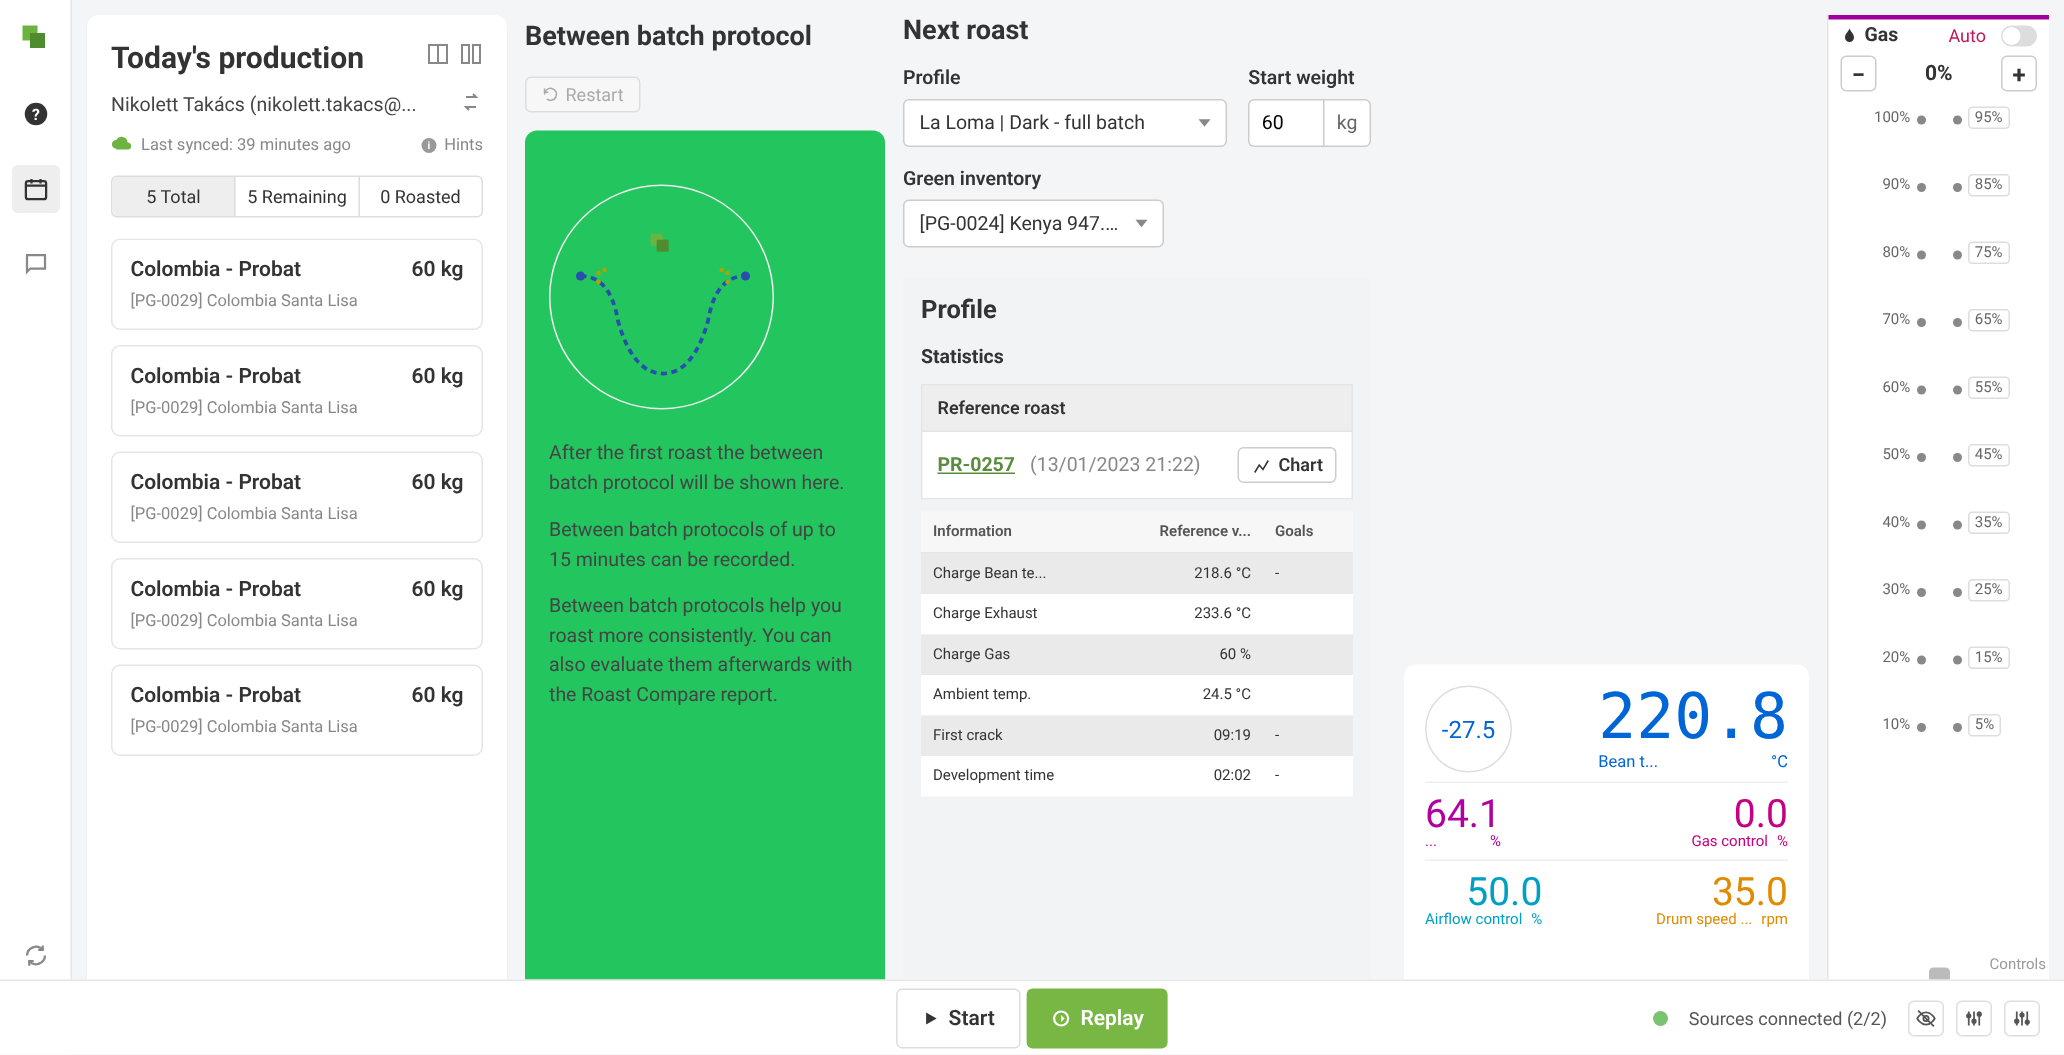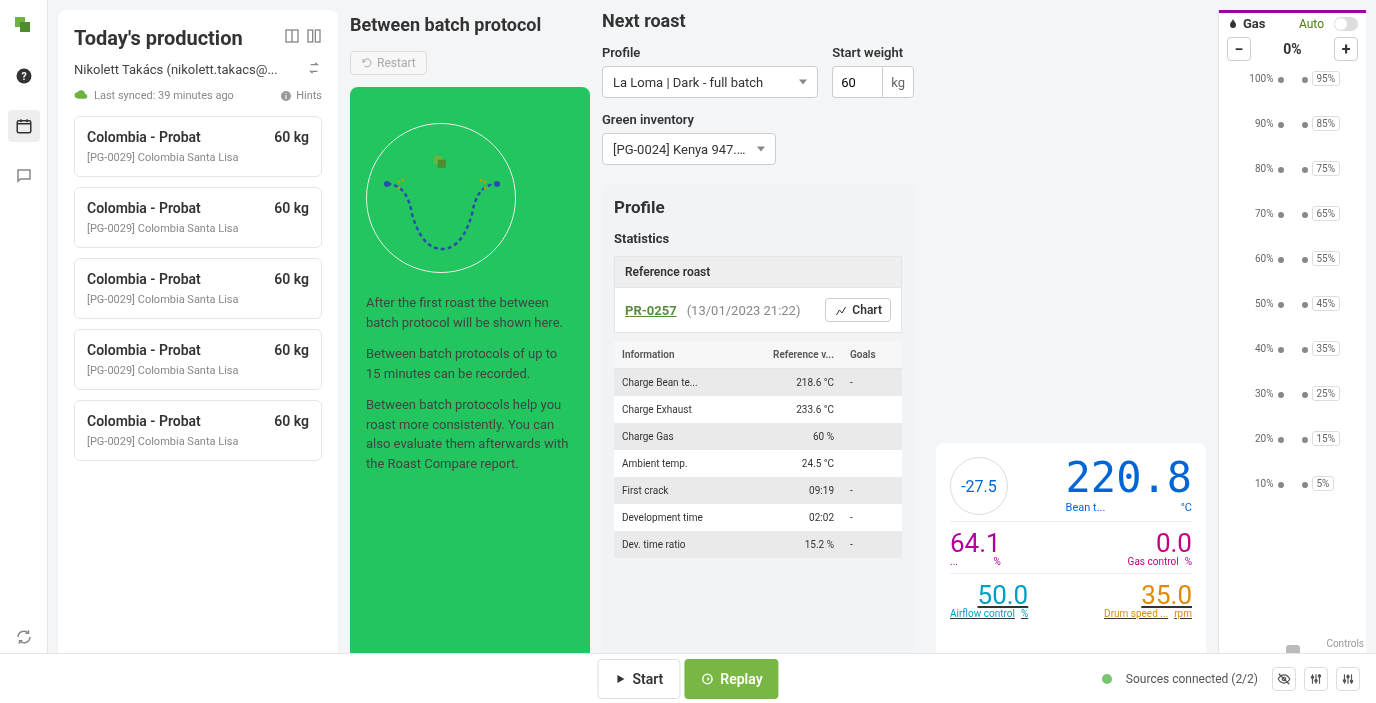--- a/index.html
+++ b/index.html
@@ -83,7 +83,7 @@
 .gas-panel::before { content:''; position:absolute; top:0; left:0; right:0; height:3px; background:#a000a0; }
 .gas-head { display: flex; align-items: flex-end; gap: 10px; font-size: 13px; margin-bottom: 6px; }
 .gas-head .label { font-weight: 700; display: flex; align-items: center; gap: 4px; }
-.gas-head .auto { color: #4d7c0f; margin-left: auto; font-size: 12px; }
+.gas-head .auto { color: #be185d; margin-left: auto; font-size: 12px; }
 .toggle { width: 24px; height: 14px; background: #ddd; border-radius: 7px; position: relative; }
 .toggle::after { content:''; position:absolute; width:12px; height:12px; background:#fff; border-radius:50%; top:1px; left:1px; }
 .gas-pct-row { display: flex; align-items: center; justify-content: space-between; margin-bottom: 8px; }

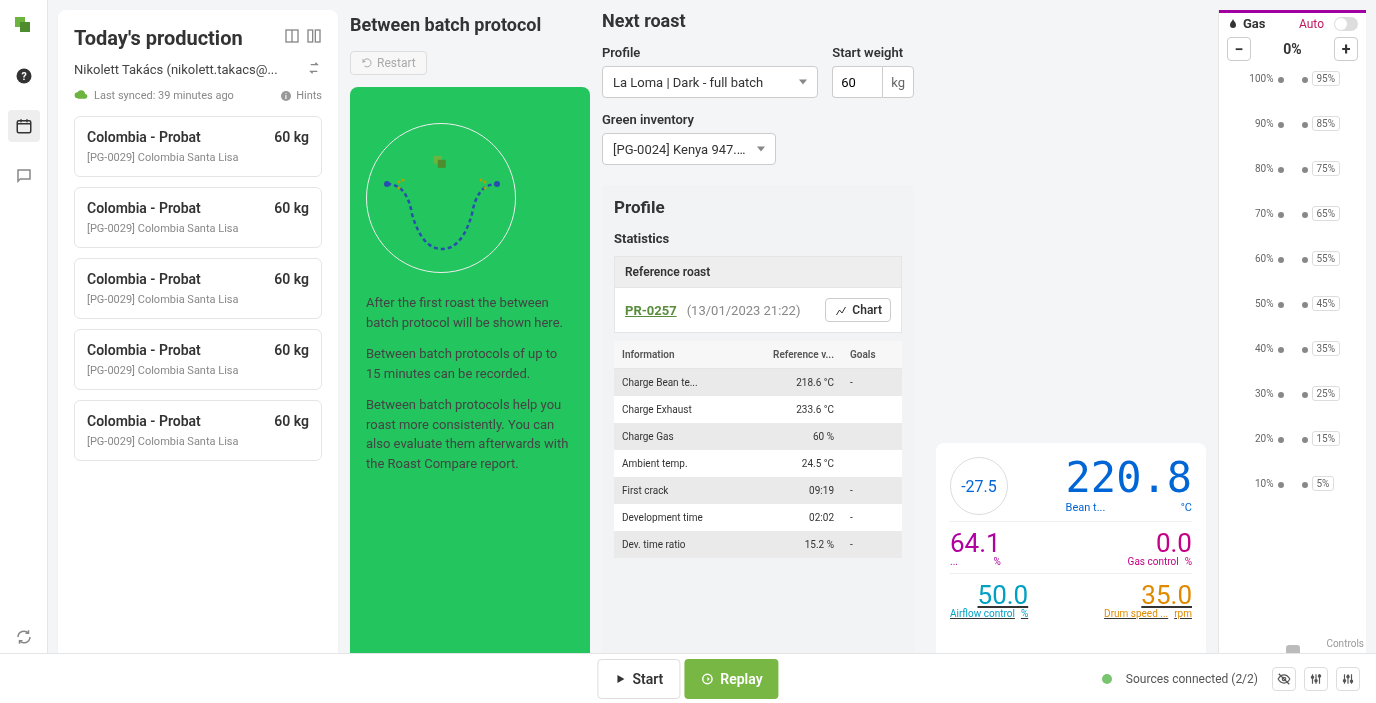--- a/index.html
+++ b/index.html
@@ -194,6 +194,11 @@
             <span>Hints</span>
           </span>
         </div>
+        <div class="counts">
+          <div class="seg active">5 Total</div>
+          <div class="seg">5 Remaining</div>
+          <div class="seg">0 Roasted</div>
+        </div>
         <div class="batch-list" id="batch-list">
             <div class="batch-card">
               <div class="top">

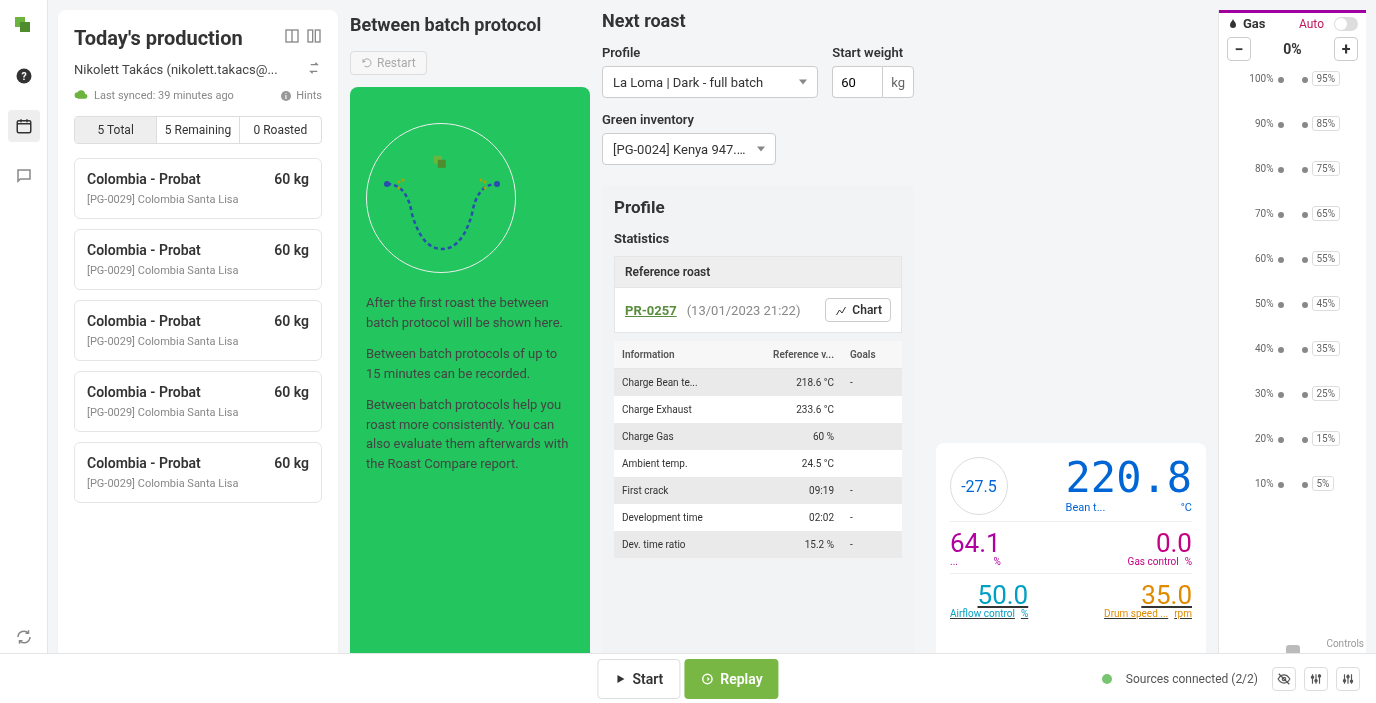--- a/index.html
+++ b/index.html
@@ -348,11 +348,6 @@
                   <td>02:02</td>
                   <td>-</td>
                 </tr>
-                <tr>
-                  <td>Dev. time ratio</td>
-                  <td>15.2 %</td>
-                  <td>-</td>
-                </tr>
               </tbody>
           </table>
         </div>

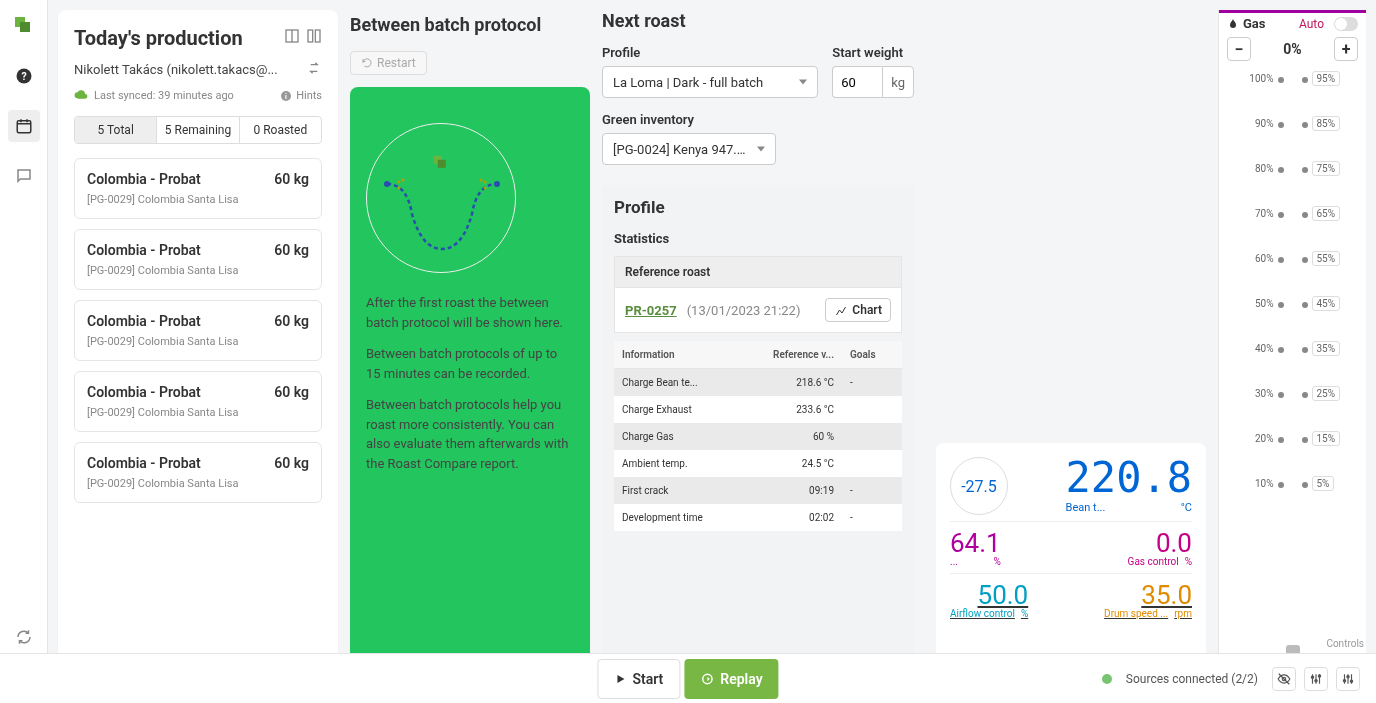--- a/index.html
+++ b/index.html
@@ -70,7 +70,7 @@
 .bean-temp .big { font-size: 42px; color: #0066d6; font-family: ui-monospace, monospace; line-height: 1; }
 .bean-temp .lab { font-size: 11px; color: #0066d6; display: flex; justify-content: space-between; margin-top: 2px; }
 .gauge-row { display: flex; justify-content: space-between; border-bottom: 1px solid #eee; padding-bottom: 6px; }
-.gauge-row:last-child { border-bottom: none; text-decoration: underline; }
+.gauge-row:last-child { border-bottom: none; }
 .metric { text-align: right; font-family: ui-monospace, monospace; }
 .metric .val { font-size: 26px; line-height: 1; }
 .metric .lab { font-size: 10px; display: flex; justify-content: space-between; gap: 6px; }

